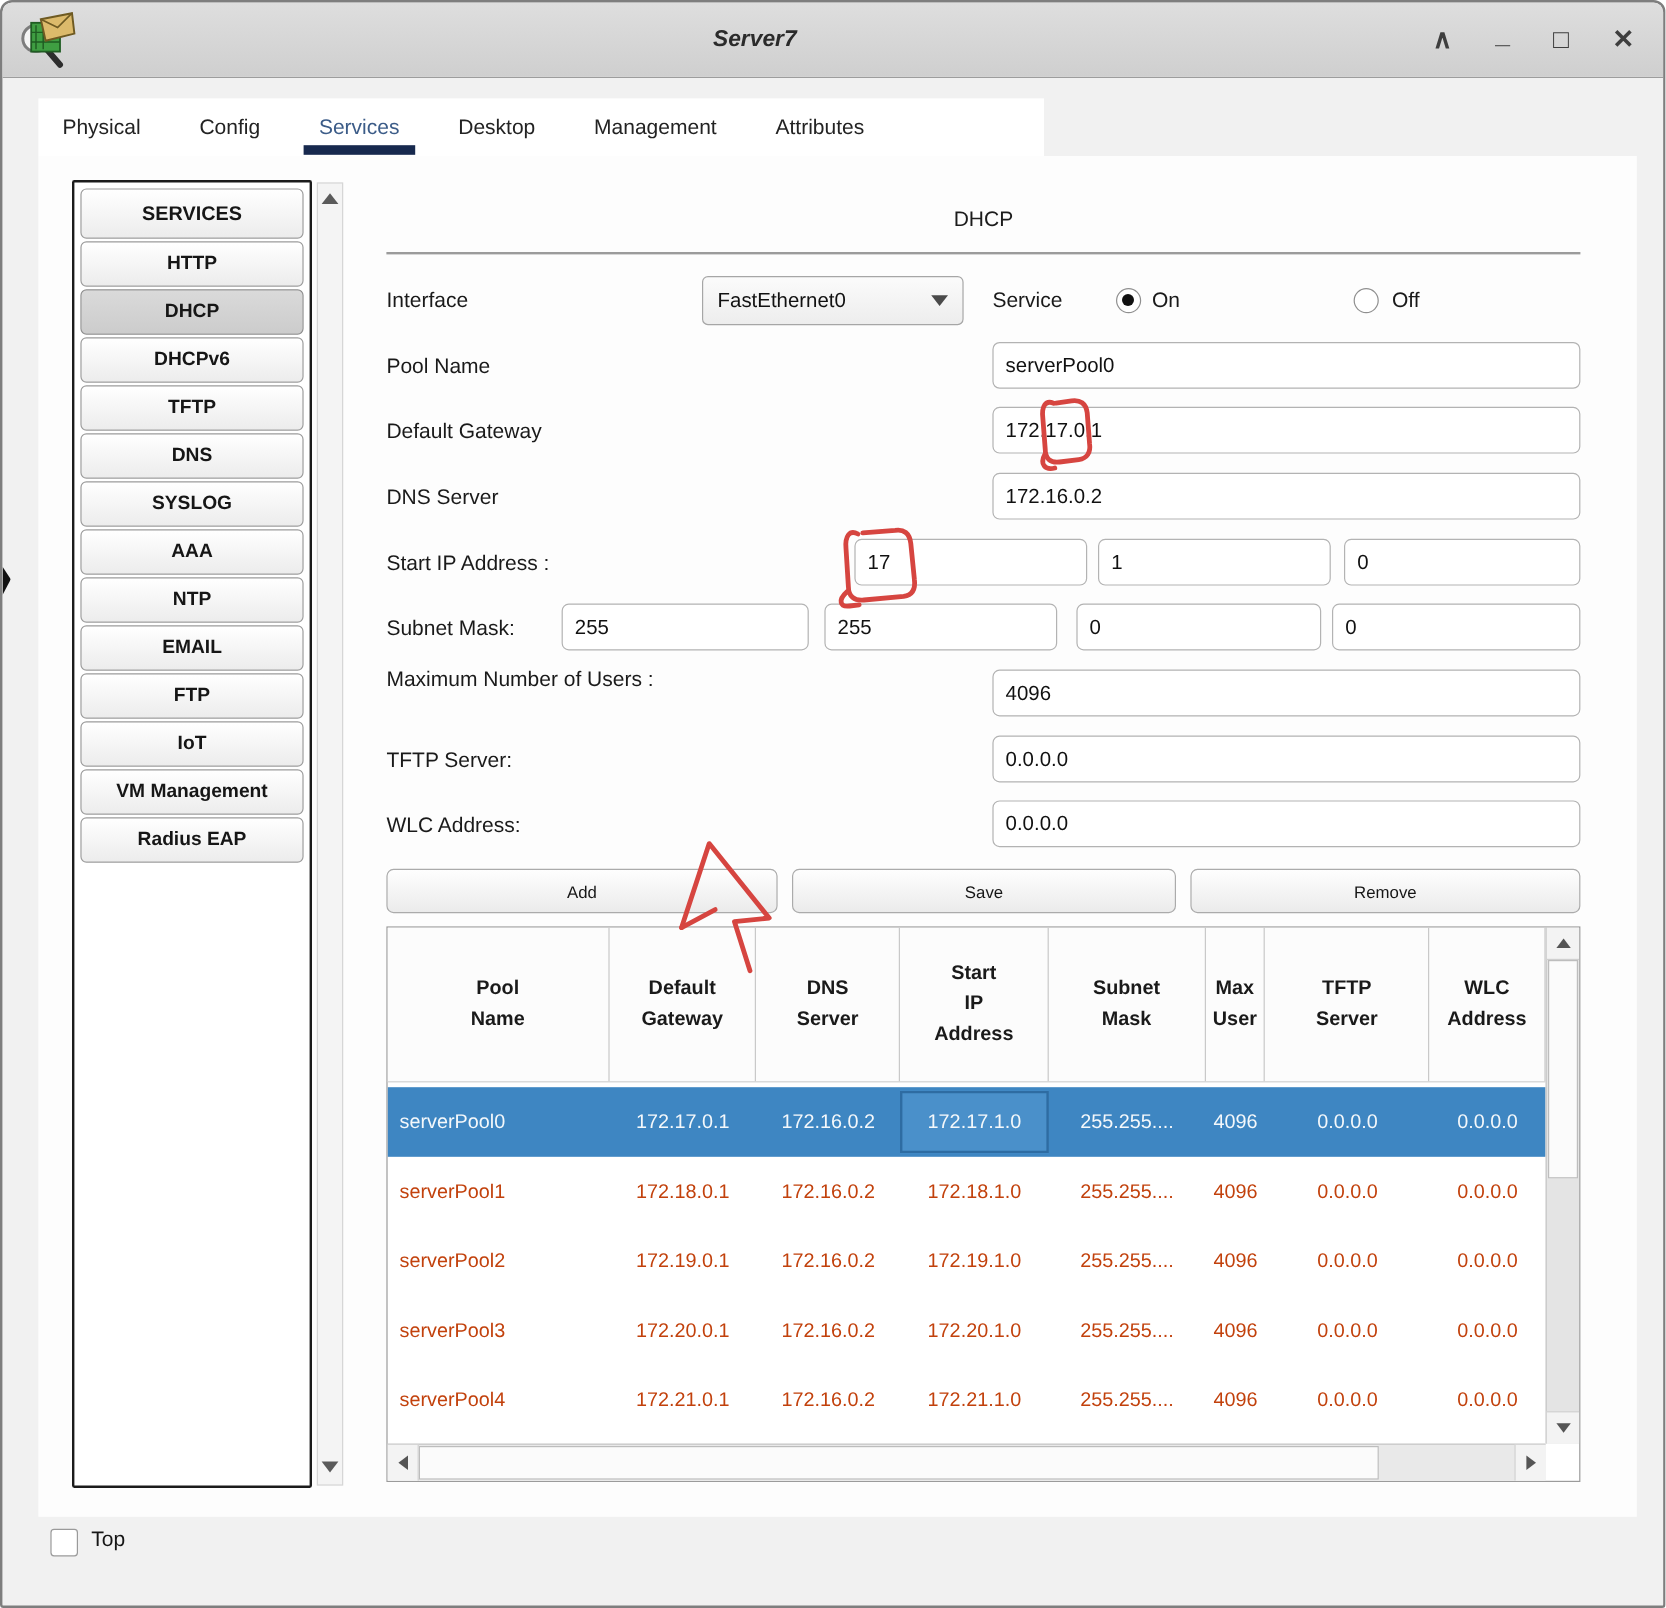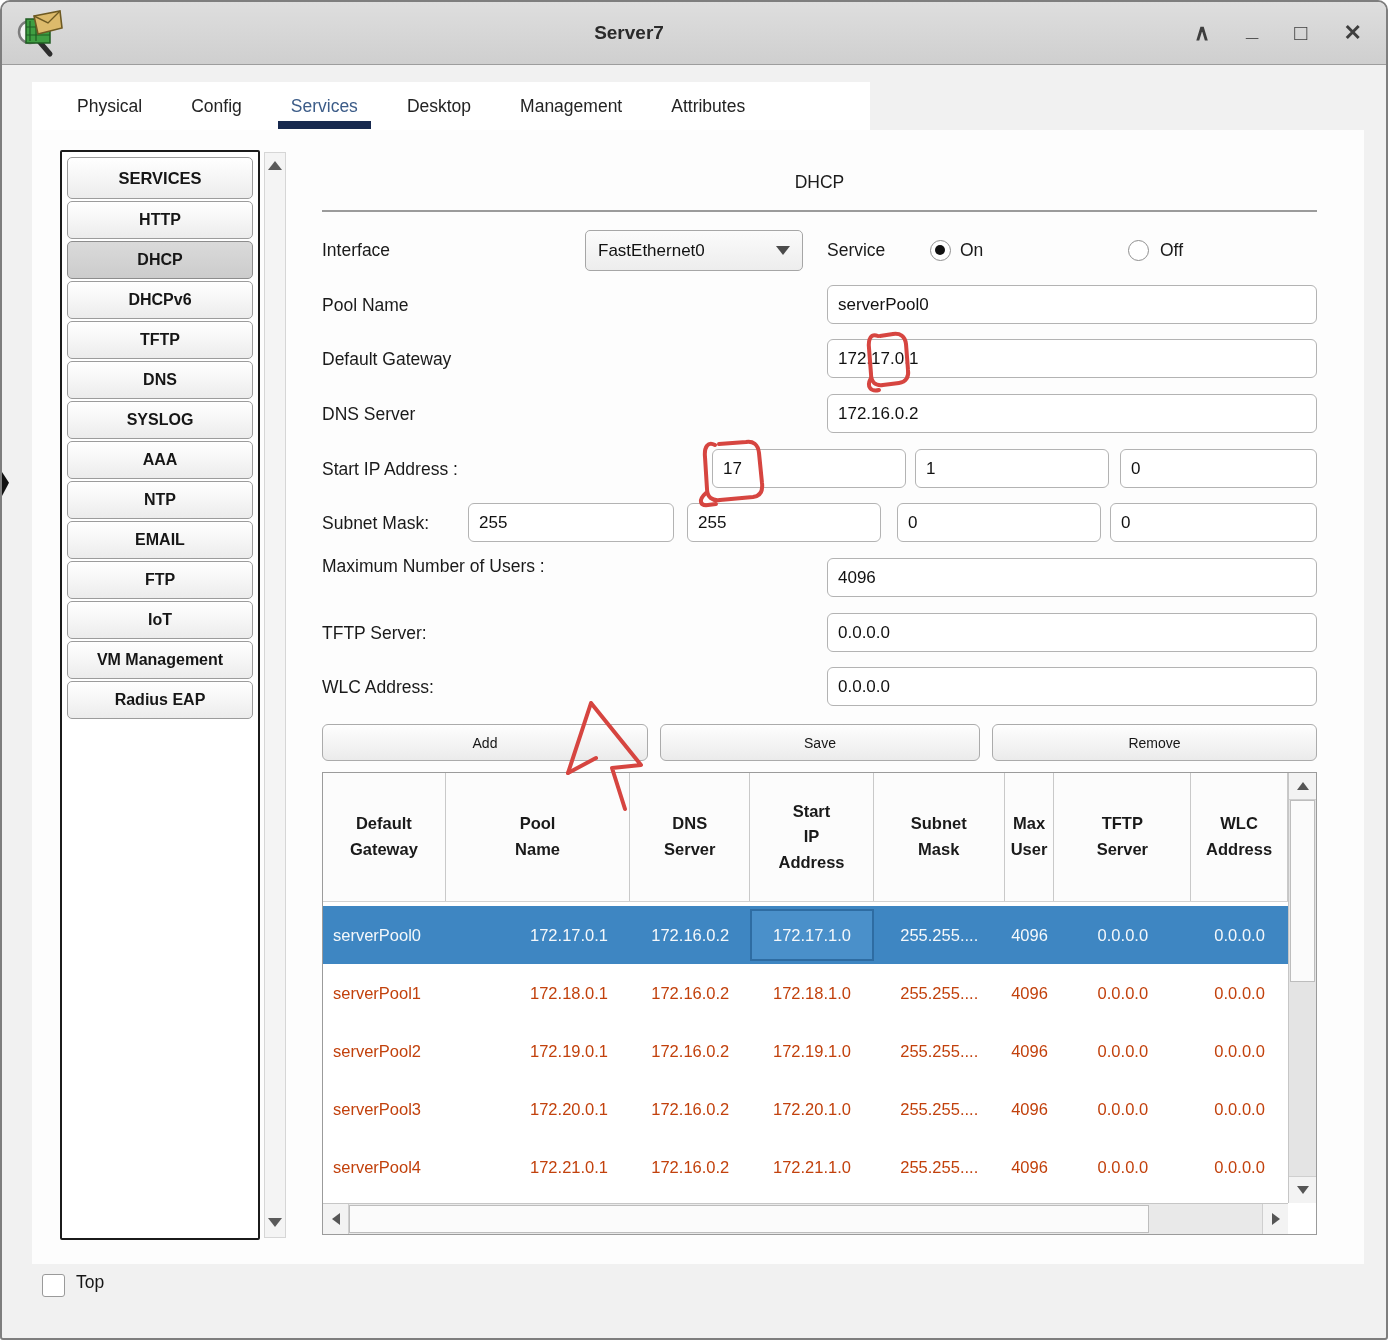--- a/index.html
+++ b/index.html
@@ -10,7 +10,7 @@
     background:linear-gradient(#dedede,#cfcfcf);border-bottom:1px solid #9d9d9d;border-radius:8px 8px 0 0;}
   .app-icon{position:absolute;left:12px;top:6px;width:50px;height:52px;}
   .win-title{position:absolute;left:0;right:130px;top:0;height:62px;line-height:62px;
-    text-align:center;font-size:19px;font-weight:bold;color:#2b2b2b;}
+    text-align:center;font-size:19px;font-weight:bold;color:#2b2b2b;font-style:italic;}
   .win-controls{position:absolute;right:24px;top:0;height:62px;display:flex;align-items:center;gap:36px;}
   .win-btn{font-size:22px;font-weight:bold;color:#3e3e3e;line-height:20px;cursor:default;}
   .win-btn.min{transform:translateY(-4px);}

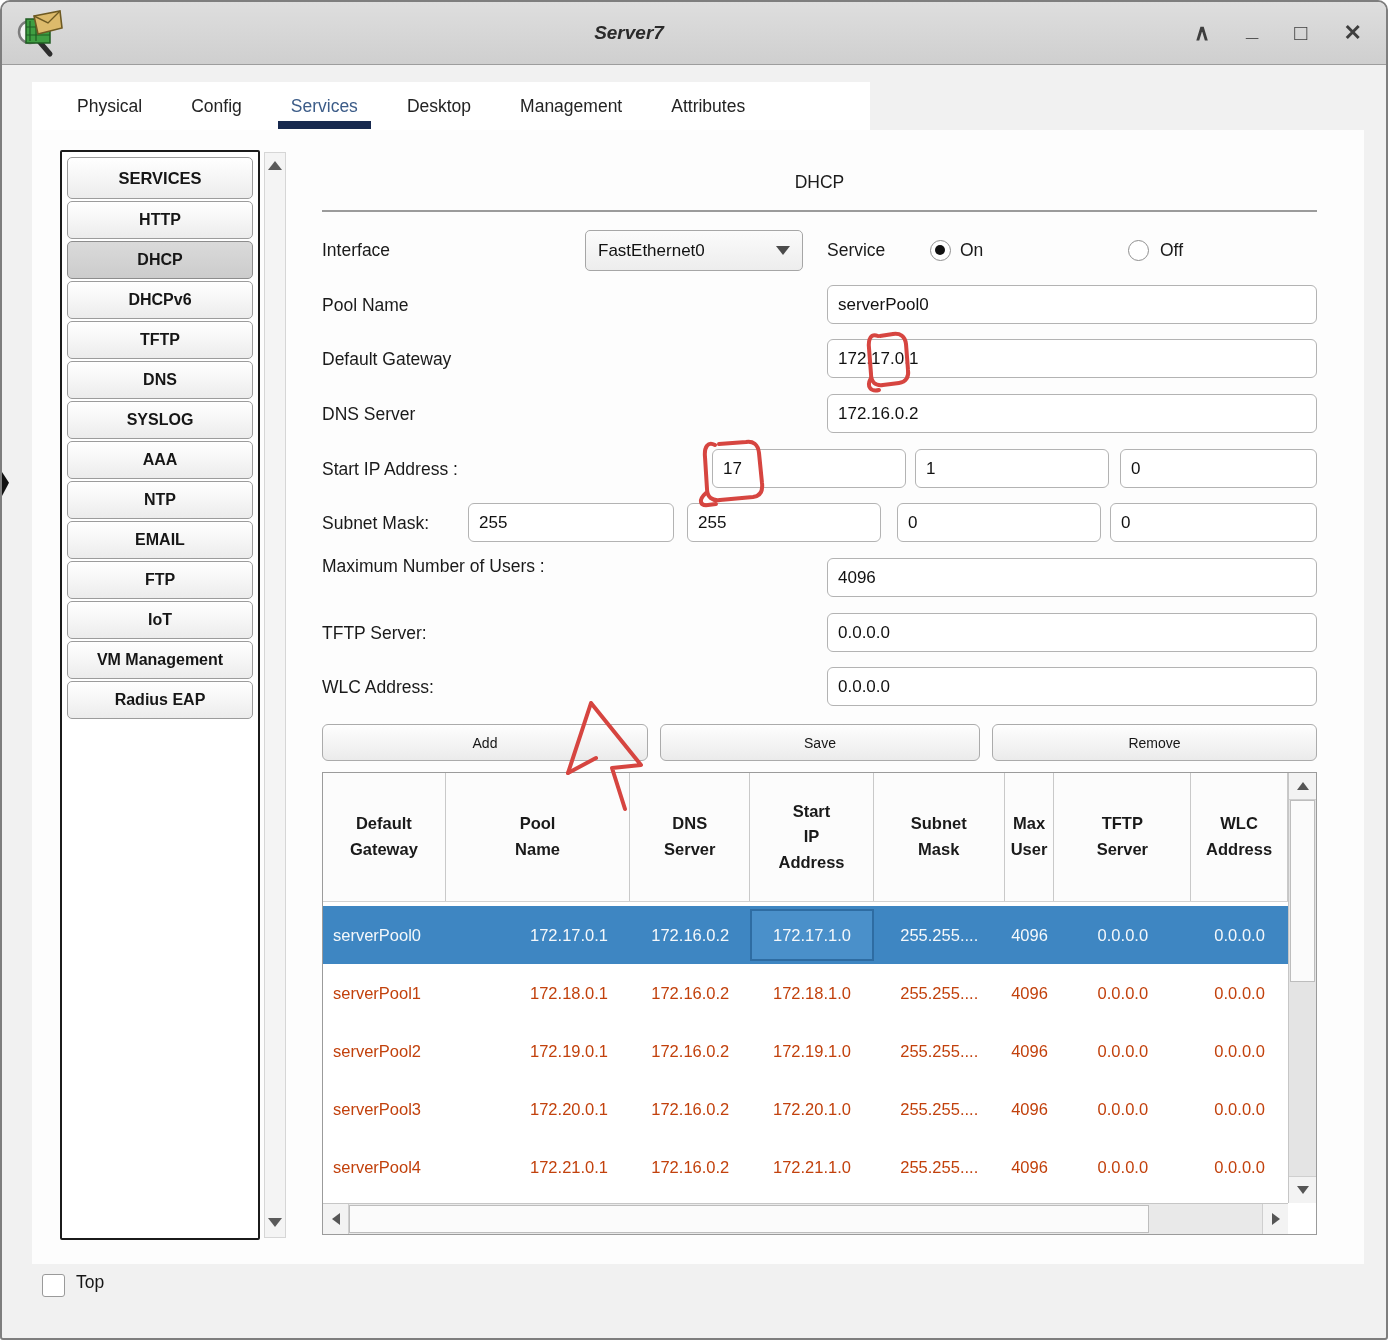--- a/index.html
+++ b/index.html
@@ -16,7 +16,7 @@
   .win-btn.min{transform:translateY(-4px);}
   
   .tab-strip{position:absolute;left:30px;top:80px;width:838px;height:48px;background:#fff;
-    display:flex;align-items:center;padding-left:45px;gap:49px;box-sizing:border-box;}
+    display:flex;align-items:center;padding-left:20px;gap:49px;box-sizing:border-box;}
   .tab{position:relative;font-size:17.5px;color:#232323;white-space:nowrap;}
   .tab.active{color:#3c5c88;}
   .tab.active .tab-underline{position:absolute;left:-13px;right:-13px;bottom:-12px;height:8px;background:#17294e;}

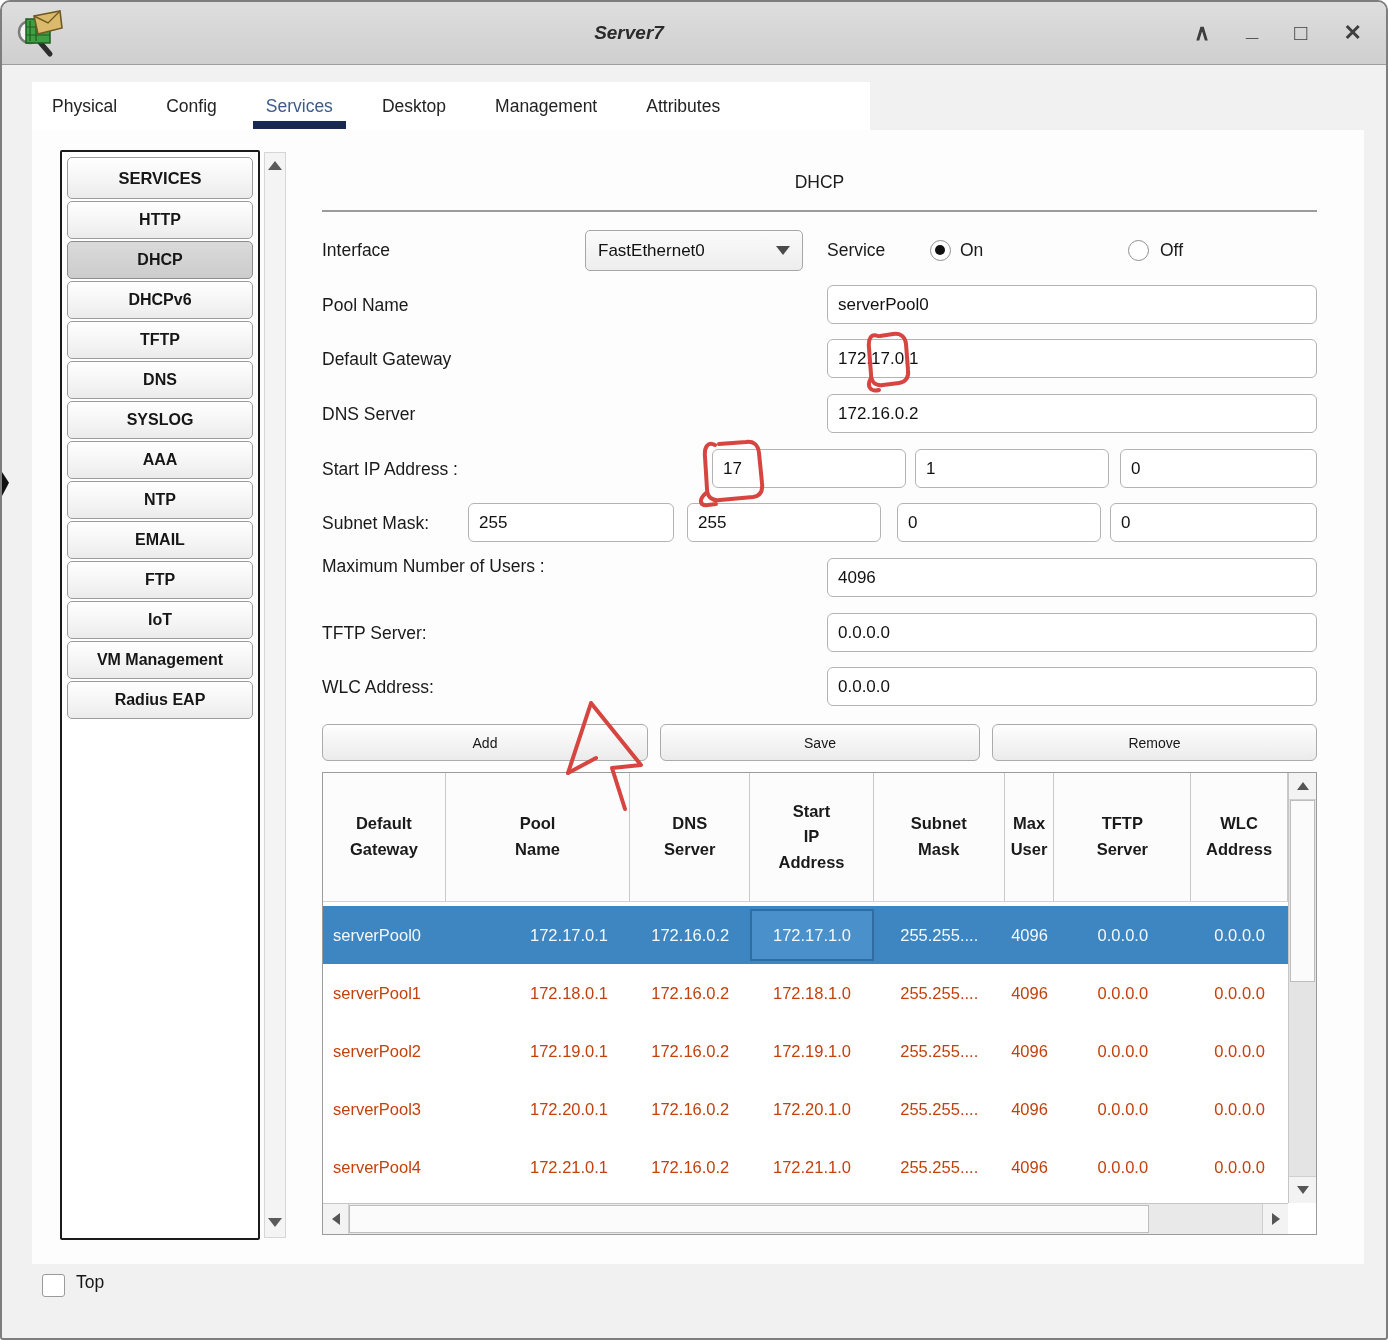--- a/index.html
+++ b/index.html
@@ -206,10 +206,10 @@
 
   <div class="pool-table">
     <div class="t-head">
+      <div class="th c0">Pool
+Name</div>
       <div class="th c1">Default
 Gateway</div>
-      <div class="th c0">Pool
-Name</div>
       <div class="th c2">DNS
 Server</div>
       <div class="th c3">Start

